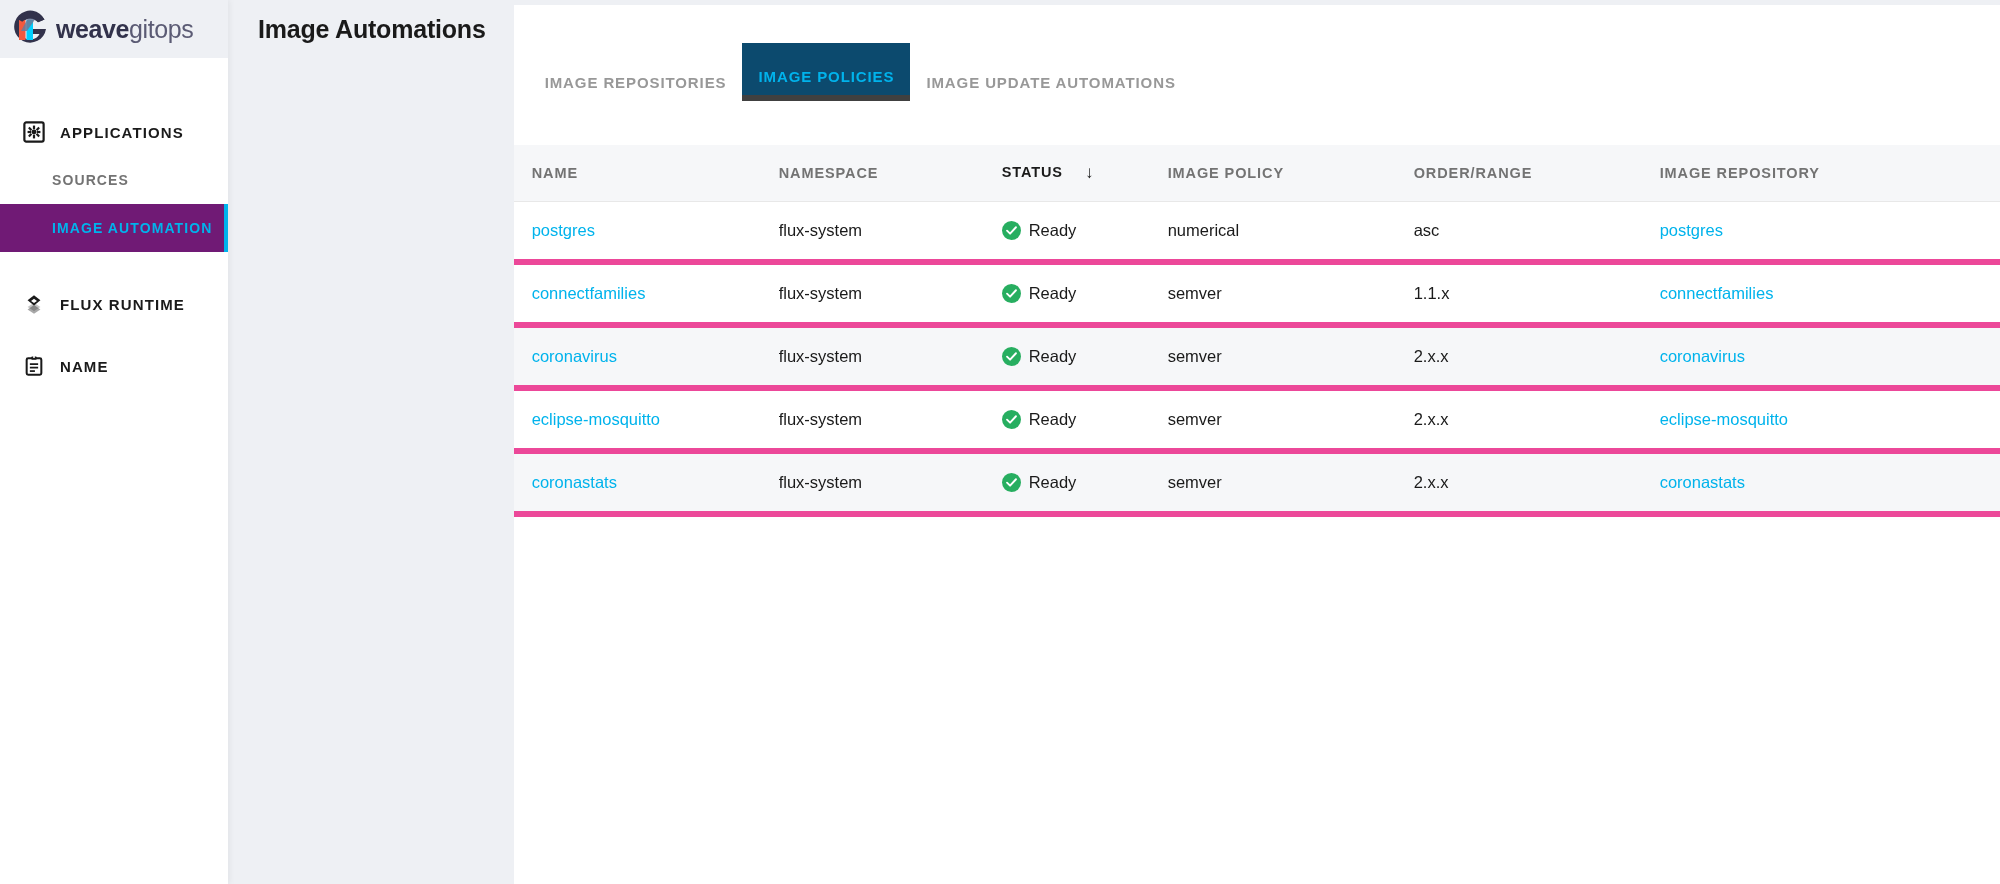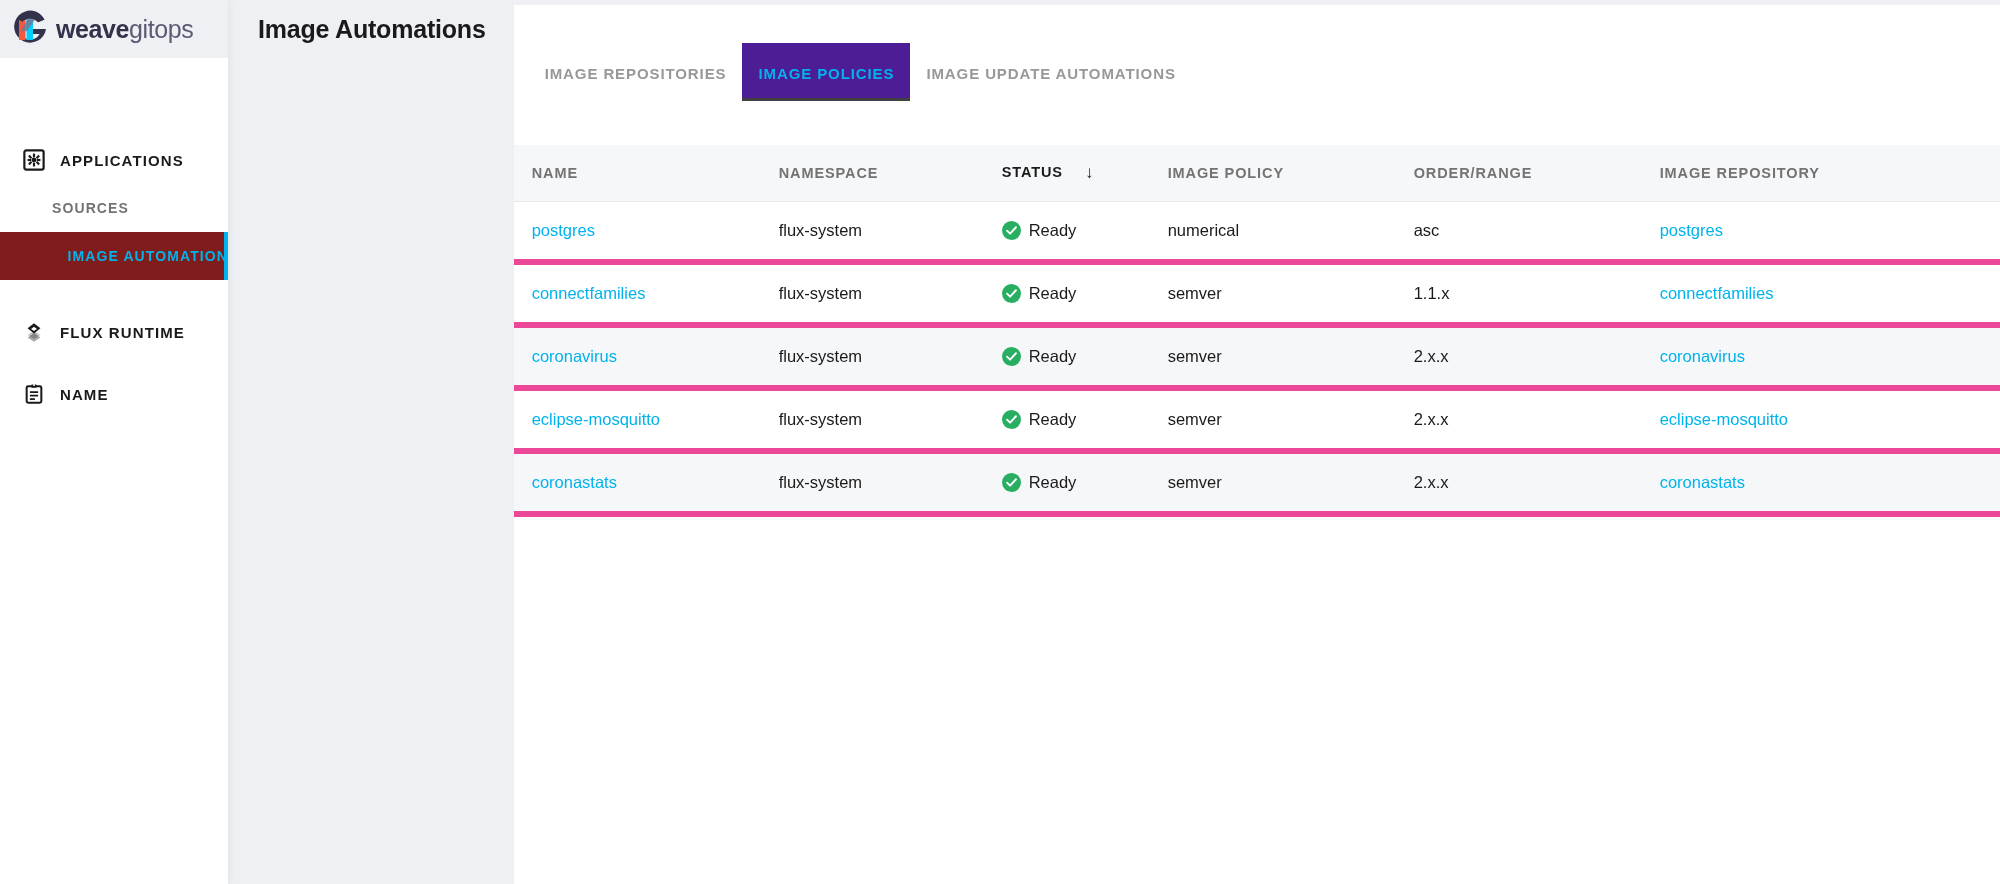--- a/index.html
+++ b/index.html
@@ -18,7 +18,6 @@
     display: flex; flex-direction: column;
     position: relative;
     box-shadow: 2px 0 6px rgba(0,0,0,0.05);
-    gap: 28px;
   }
   .logo-area {
     height: 58px; display: flex; align-items: center;

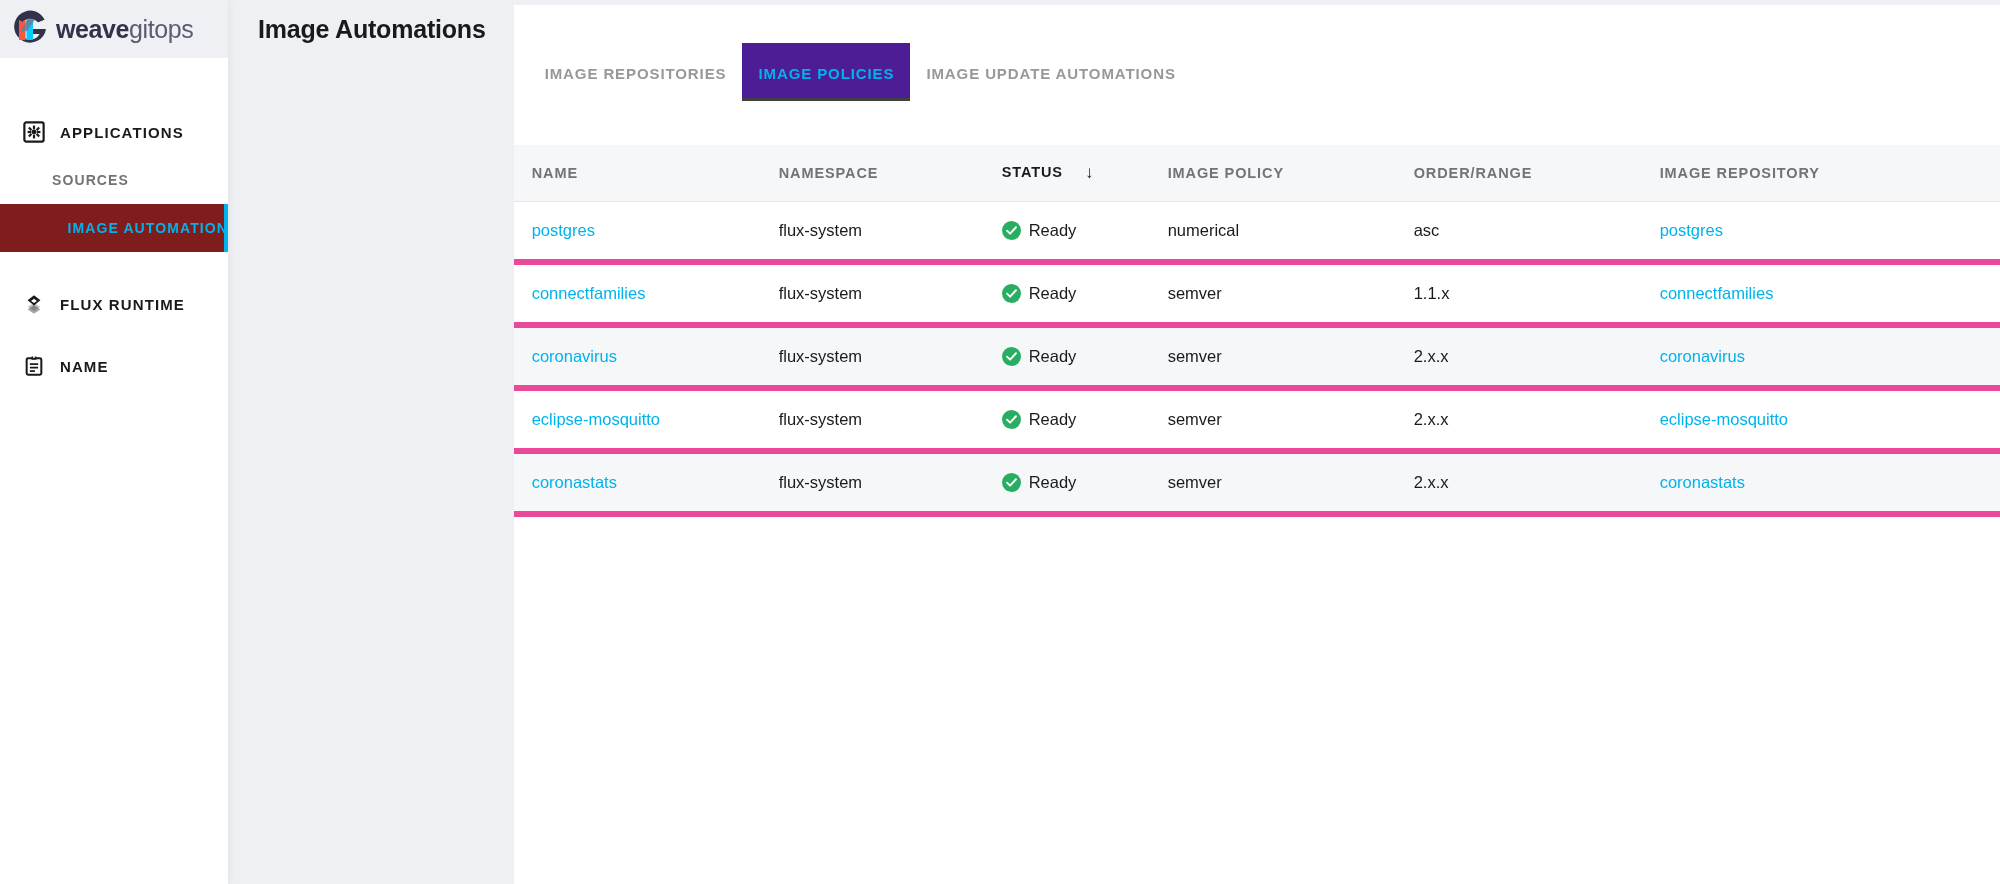--- a/index.html
+++ b/index.html
@@ -93,7 +93,7 @@
     padding: 22px 16px 10px 16px;
     font-size: 15px; font-weight: 700; letter-spacing: 0.9px;
     color: #989898; cursor: pointer;
-    display: flex; align-items: flex-start;
+    display: flex; align-items: flex-end;
     white-space: nowrap;
   }
   .tab.active {

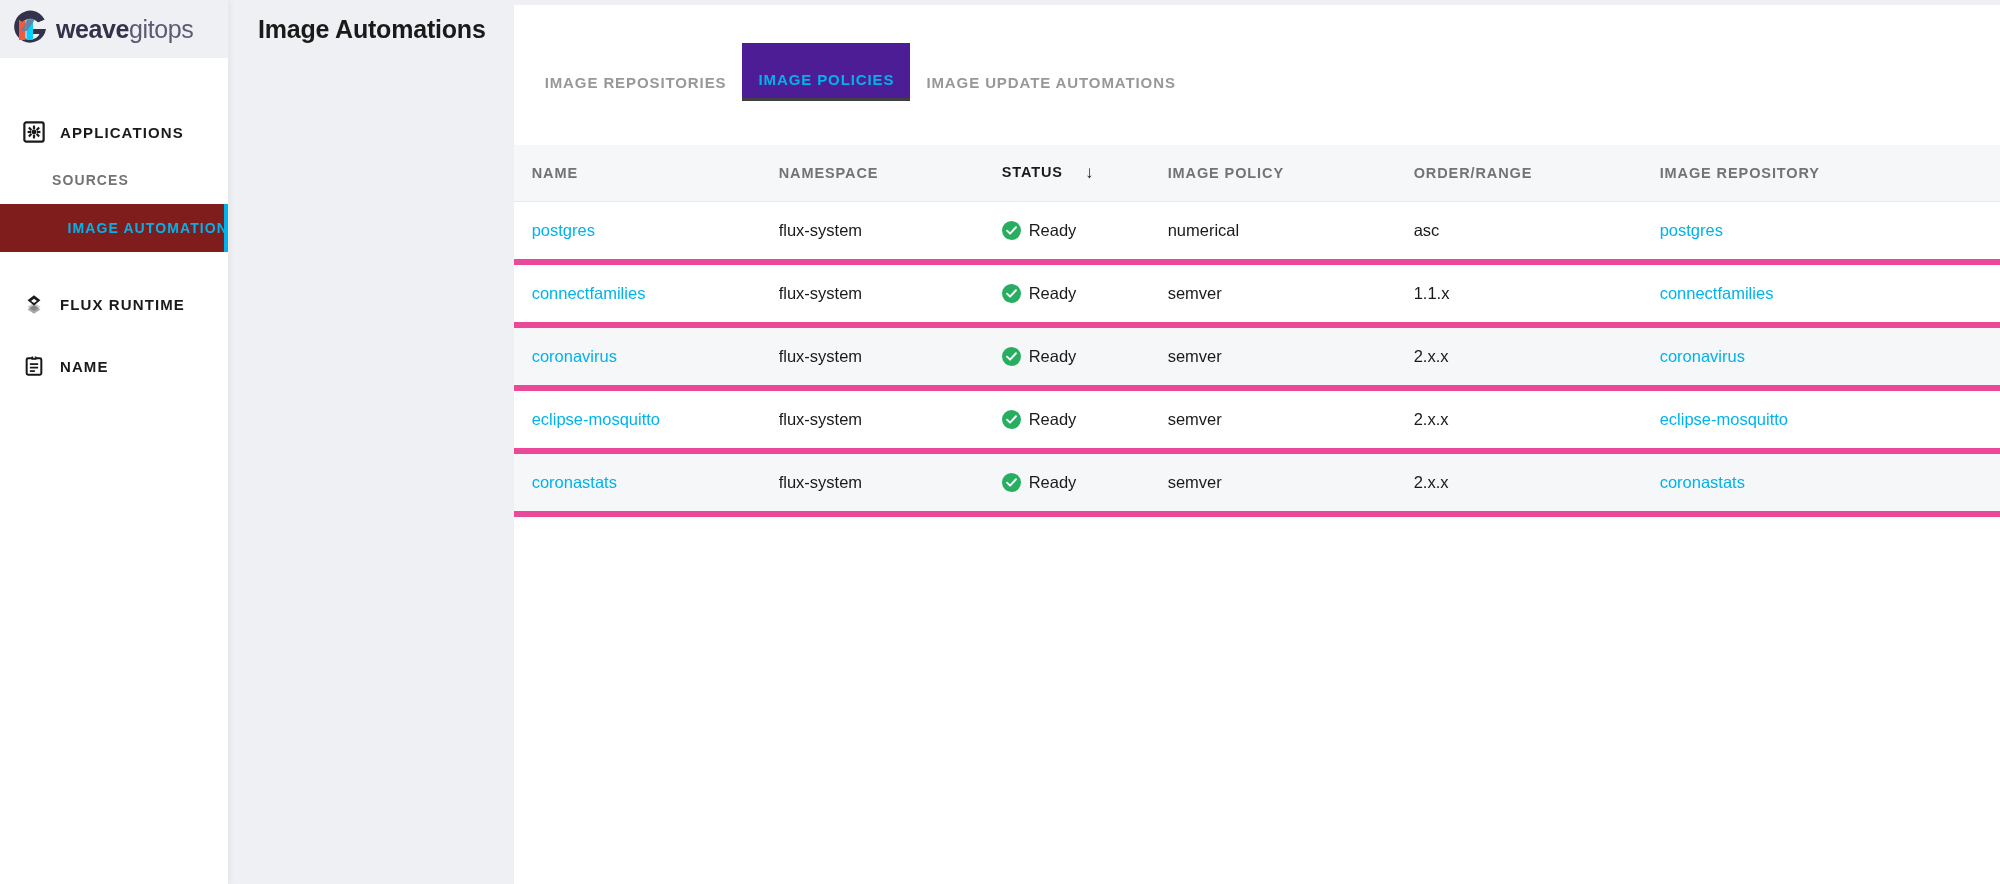--- a/index.html
+++ b/index.html
@@ -97,8 +97,8 @@
     white-space: nowrap;
   }
   .tab.active {
-    color: #00b3ec; background: #4c1d95;
-    border-bottom: 3px solid #404040;
+    color: #00b3ec; background: #0c4a6e;
+    border-bottom: 6px solid #404040;
   }
 
   

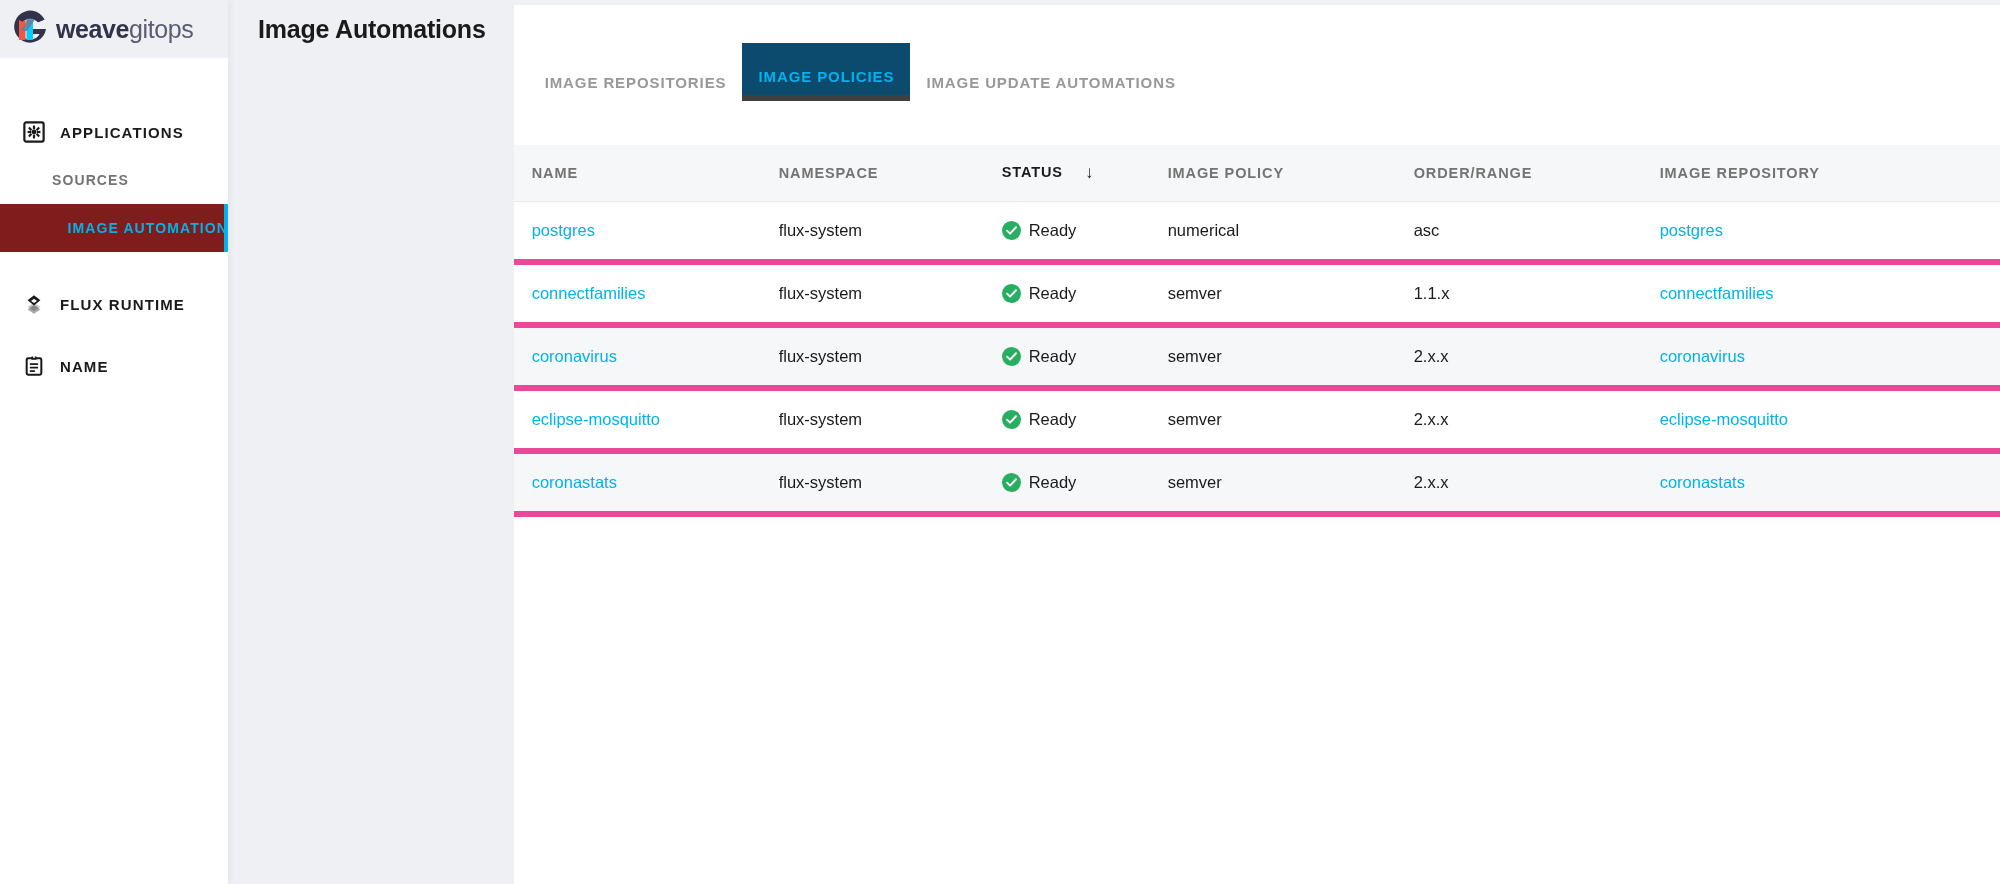--- a/index.html
+++ b/index.html
@@ -44,7 +44,7 @@
     color: #737373; font-weight: 700;
   }
   .nav-item.sub.active {
-    background: #7f1d1d; color: #00b3ec; justify-content: flex-end;
+    background: #701a75; color: #00b3ec;
   }
   .nav-item.sub.active:after {
     content: ""; position: absolute; right: 0; top: 0;

